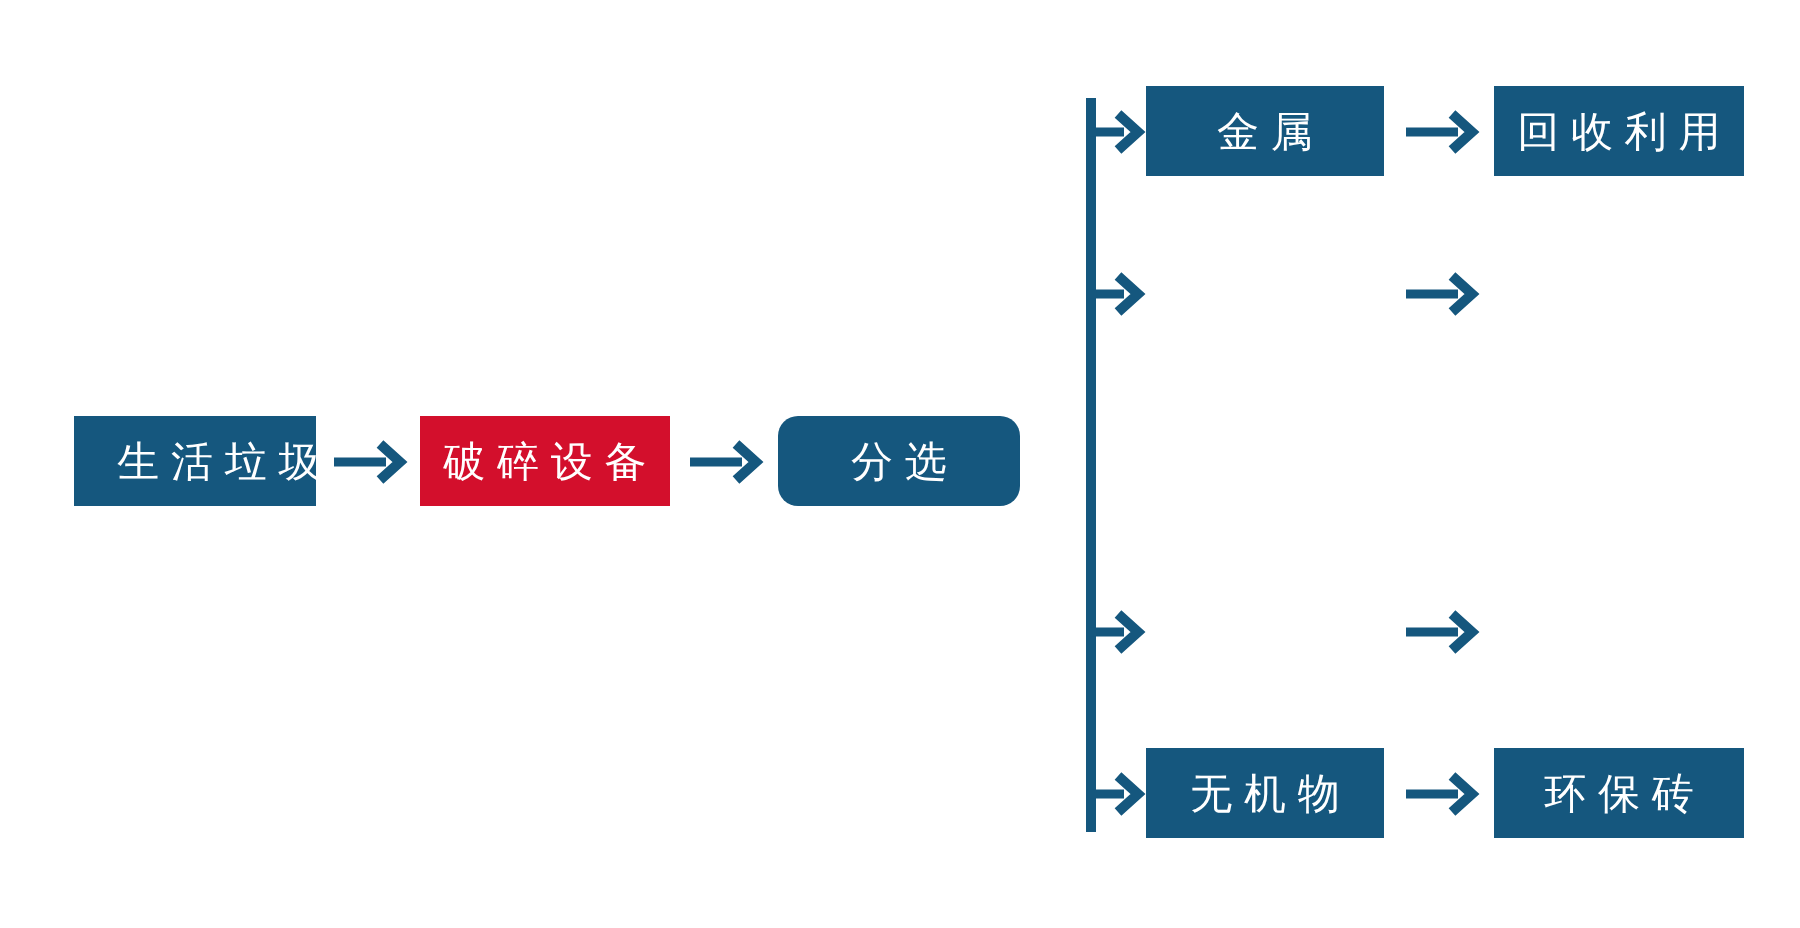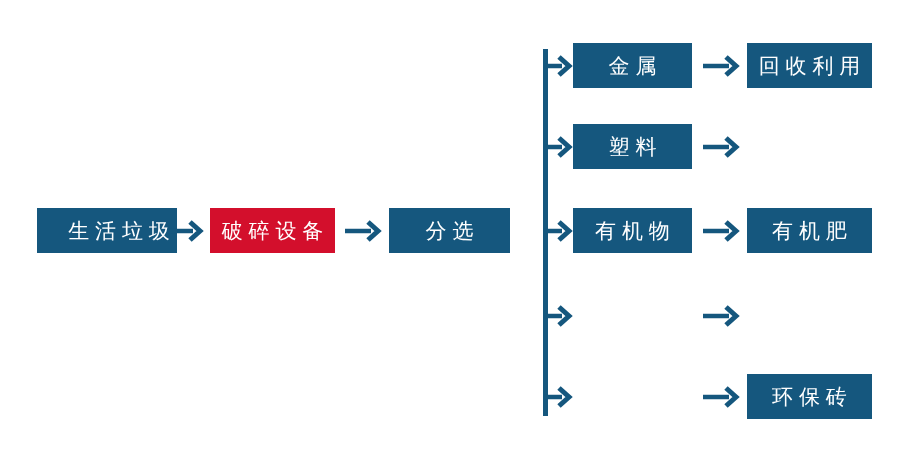--- a/index.html
+++ b/index.html
@@ -91,9 +91,6 @@
       <path d="M0 12 H17" stroke-width="4.5"></path>
       <path d="M14 3 L24 12 L14 21" stroke-width="5"></path>
     </svg>
-    <div class="box blue branch-src">
-      <span>塑料</span>
-    </div>
     <svg class="arrow branch-mid-arrow" width="42" height="24" viewBox="0 0 42 24">
       <path d="M3 12 H29" stroke-width="4.5"></path>
       <path d="M26 3 L36 12 L26 21" stroke-width="5"></path>

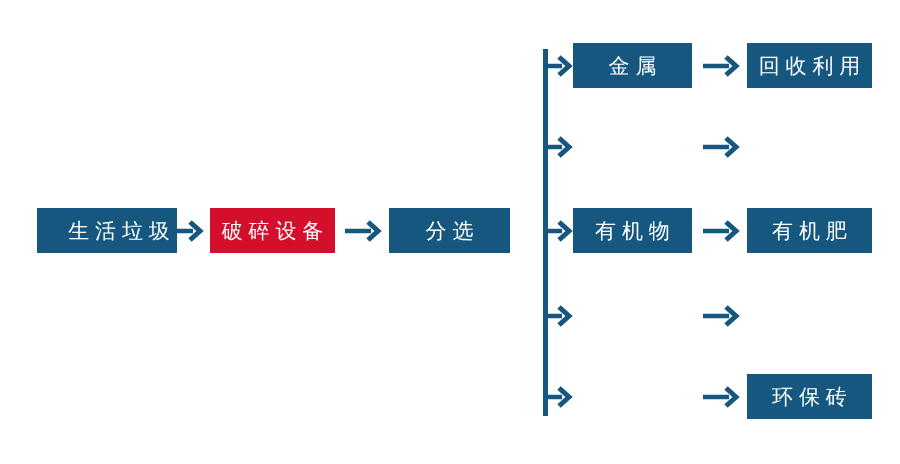--- a/index.html
+++ b/index.html
@@ -30,7 +30,7 @@
   }
 
   .chain-row { position:absolute; left:0; top:208px; width:900px; height:45px; }
-  .chain-box-1 { left:37px;  width:140px;padding-left:24px; }
+  .chain-box-1 { left:37px;  width:121px;padding-left:24px; }
   .chain-box-2 { left:210px; width:125px; }
   .chain-box-3 { left:389px; width:121px; }
   .chain-arrow-1 { left:164px; top:11px; }

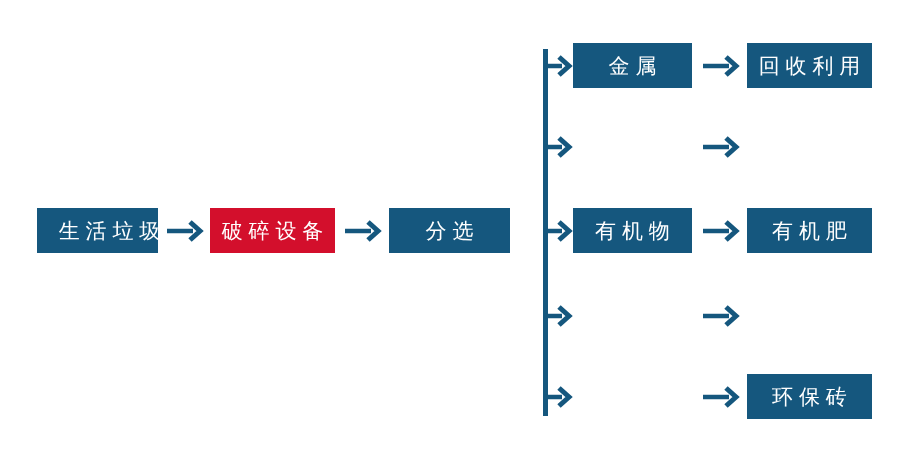--- a/index.html
+++ b/index.html
@@ -32,7 +32,7 @@
   .chain-row { position:absolute; left:0; top:208px; width:900px; height:45px; }
   .chain-box-1 { left:37px;  width:121px;padding-left:24px; }
   .chain-box-2 { left:210px; width:125px; }
-  .chain-box-3 { left:389px; width:121px; }
+  .chain-box-3 { left:389px; width:121px;border-radius:10px; }
   .chain-arrow-1 { left:164px; top:11px; }
   .chain-arrow-2 { left:342px; top:11px; }
 

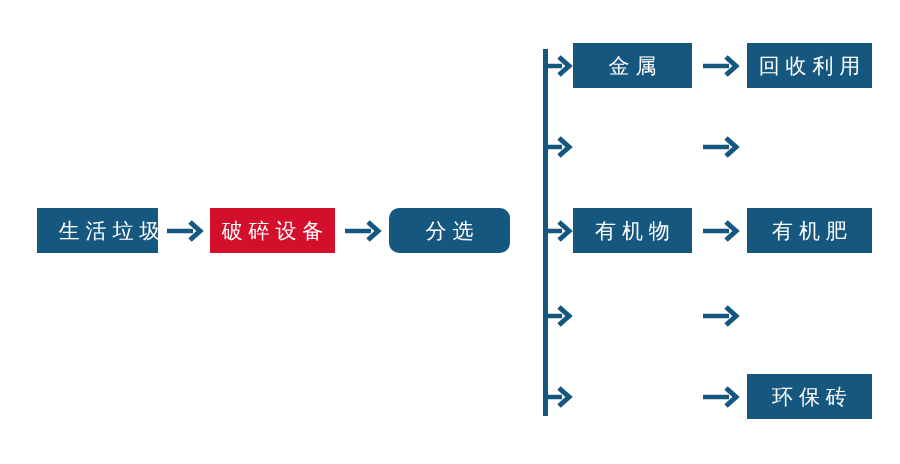--- a/index.html
+++ b/index.html
@@ -97,22 +97,6 @@
     </svg>
   </div>
 
-  <div class="branch-row" style="top:208px">
-    <svg class="arrow branch-arrow" width="30" height="24" viewBox="0 0 30 24">
-      <path d="M0 12 H17" stroke-width="4.5"></path>
-      <path d="M14 3 L24 12 L14 21" stroke-width="5"></path>
-    </svg>
-    <div class="box blue branch-src">
-      <span>有机物</span>
-    </div>
-    <svg class="arrow branch-mid-arrow" width="42" height="24" viewBox="0 0 42 24">
-      <path d="M3 12 H29" stroke-width="4.5"></path>
-      <path d="M26 3 L36 12 L26 21" stroke-width="5"></path>
-    </svg>
-    <div class="box blue branch-dst">
-      <span>有机肥</span>
-    </div>
-  </div>
 
   <div class="branch-row" style="top:293px">
     <svg class="arrow branch-arrow" width="30" height="24" viewBox="0 0 30 24">

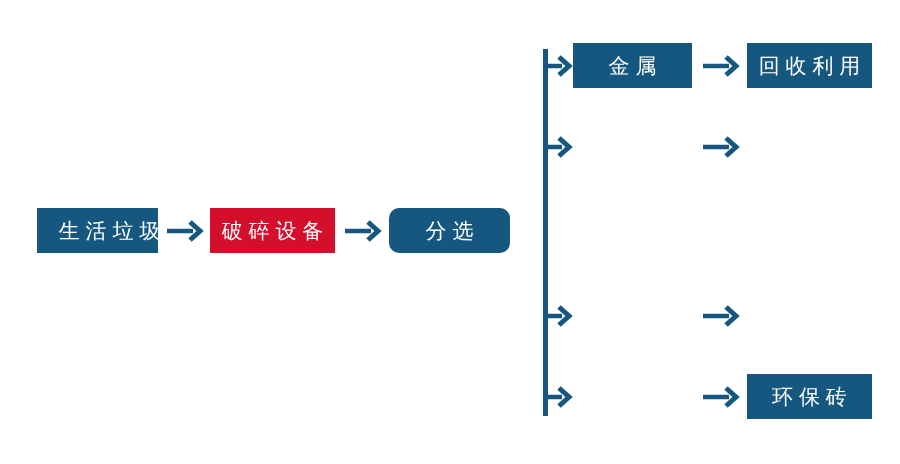--- a/index.html
+++ b/index.html
@@ -114,6 +114,9 @@
       <path d="M0 12 H17" stroke-width="4.5"></path>
       <path d="M14 3 L24 12 L14 21" stroke-width="5"></path>
     </svg>
+    <div class="box blue branch-src">
+      <span>无机物</span>
+    </div>
     <svg class="arrow branch-mid-arrow" width="42" height="24" viewBox="0 0 42 24">
       <path d="M3 12 H29" stroke-width="4.5"></path>
       <path d="M26 3 L36 12 L26 21" stroke-width="5"></path>

